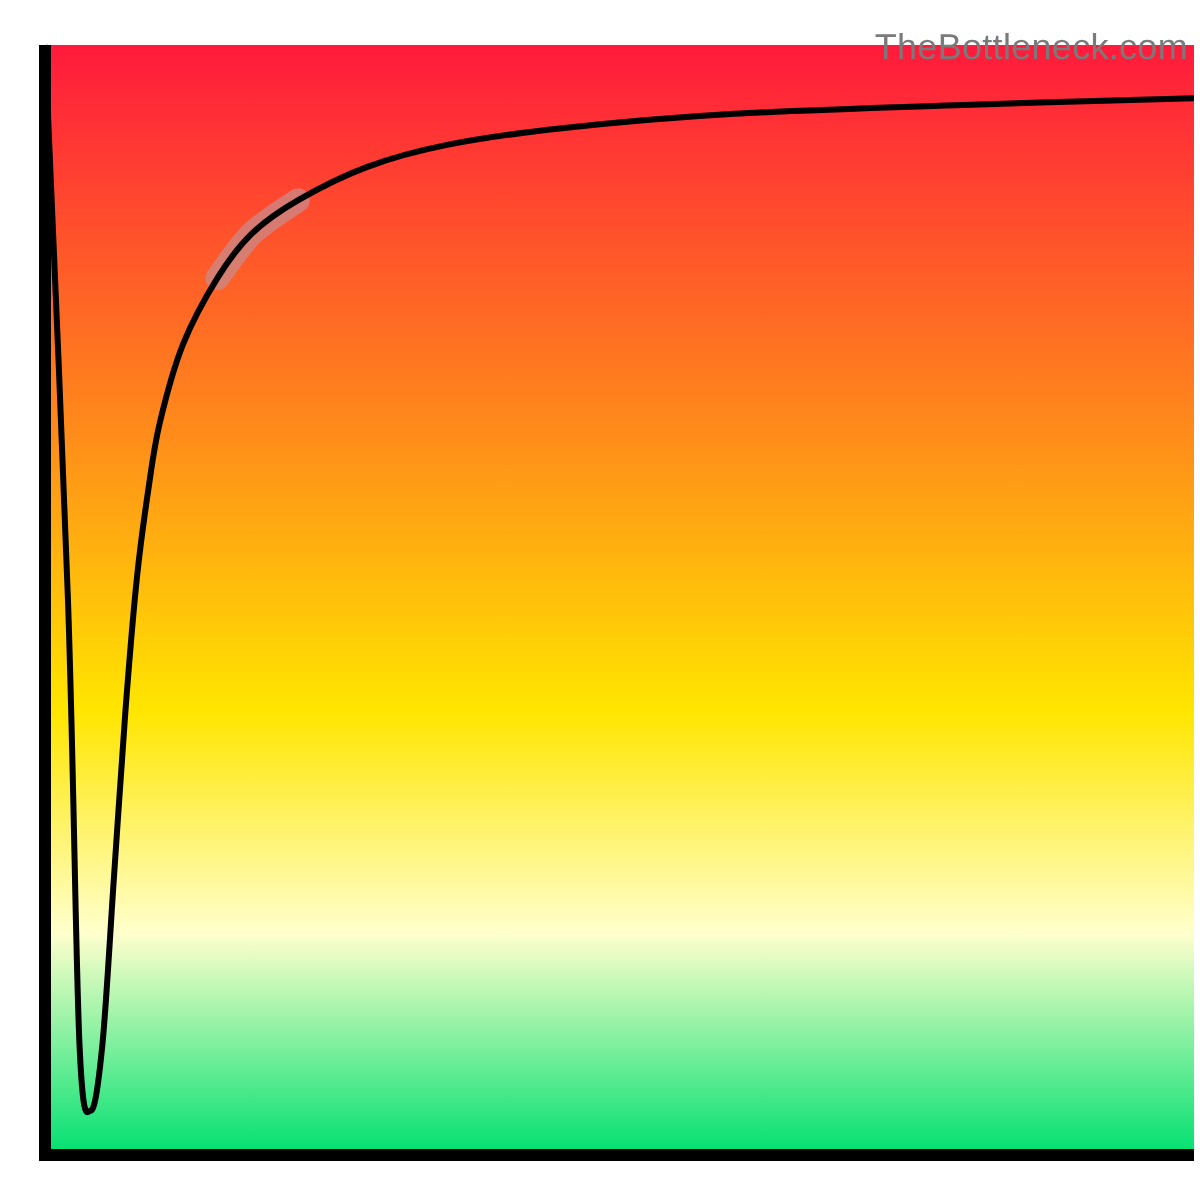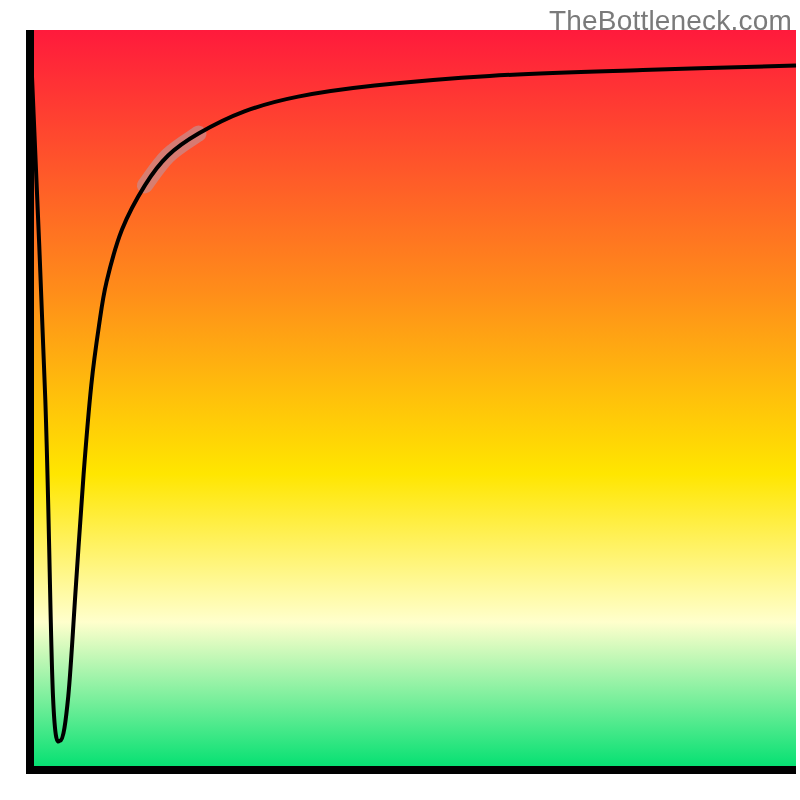--- a/index.html
+++ b/index.html
@@ -18,10 +18,10 @@
   }
   .watermark {
     position: absolute;
-    top: 5px;
+    top: 18px;
     right: 8px;
     color: #7a7a7a;
-    font-size: 28px;
+    font-size: 24px;
     font-weight: 400;
     letter-spacing: 0.2px;
     z-index: 10;

